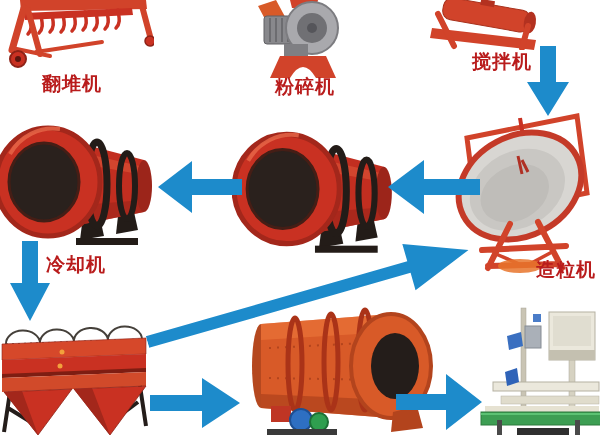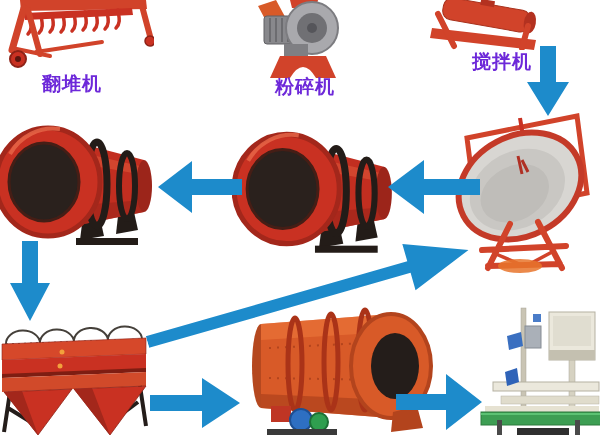--- a/index.html
+++ b/index.html
@@ -9,7 +9,7 @@
   }
   .abs{position:absolute;}
   .lbl{
-    position:absolute;color:#6d28d9;font-weight:700;font-size:19px;
+    position:absolute;color:#b91c1c;font-weight:700;font-size:19px;
     letter-spacing:1px;white-space:nowrap;
     font-family:"DejaVu Serif","Liberation Serif",serif;
   }

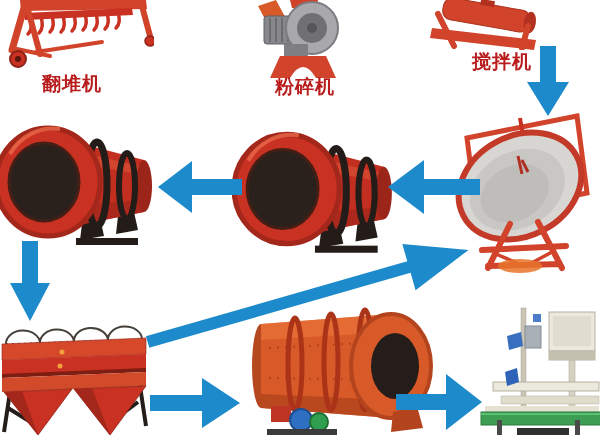--- a/index.html
+++ b/index.html
@@ -190,6 +190,7 @@
   <span class="lbl" style="left:275px;top:74px">粉碎机</span>
   <span class="lbl" style="left:42px;top:71px">翻堆机</span>
   <span class="lbl" style="left:472px;top:49px">搅拌机</span>
+  <span class="lbl" style="left:46px;top:252px">冷却机</span>
 
 </div>
 

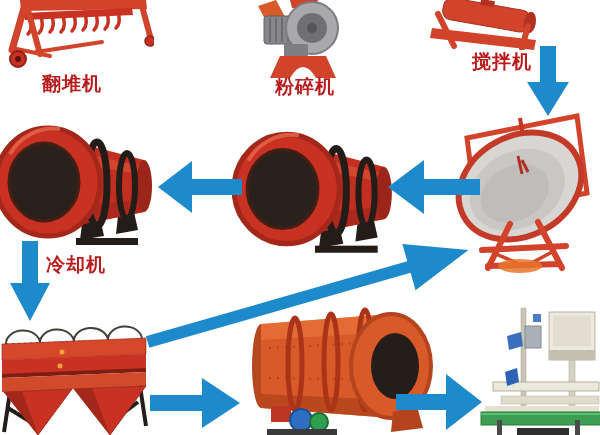--- a/index.html
+++ b/index.html
@@ -191,6 +191,7 @@
   <span class="lbl" style="left:42px;top:71px">翻堆机</span>
   <span class="lbl" style="left:472px;top:49px">搅拌机</span>
   <span class="lbl" style="left:46px;top:252px">冷却机</span>
+  <span class="lbl" style="left:536px;top:257px">造粒机</span>
 
 </div>
 

